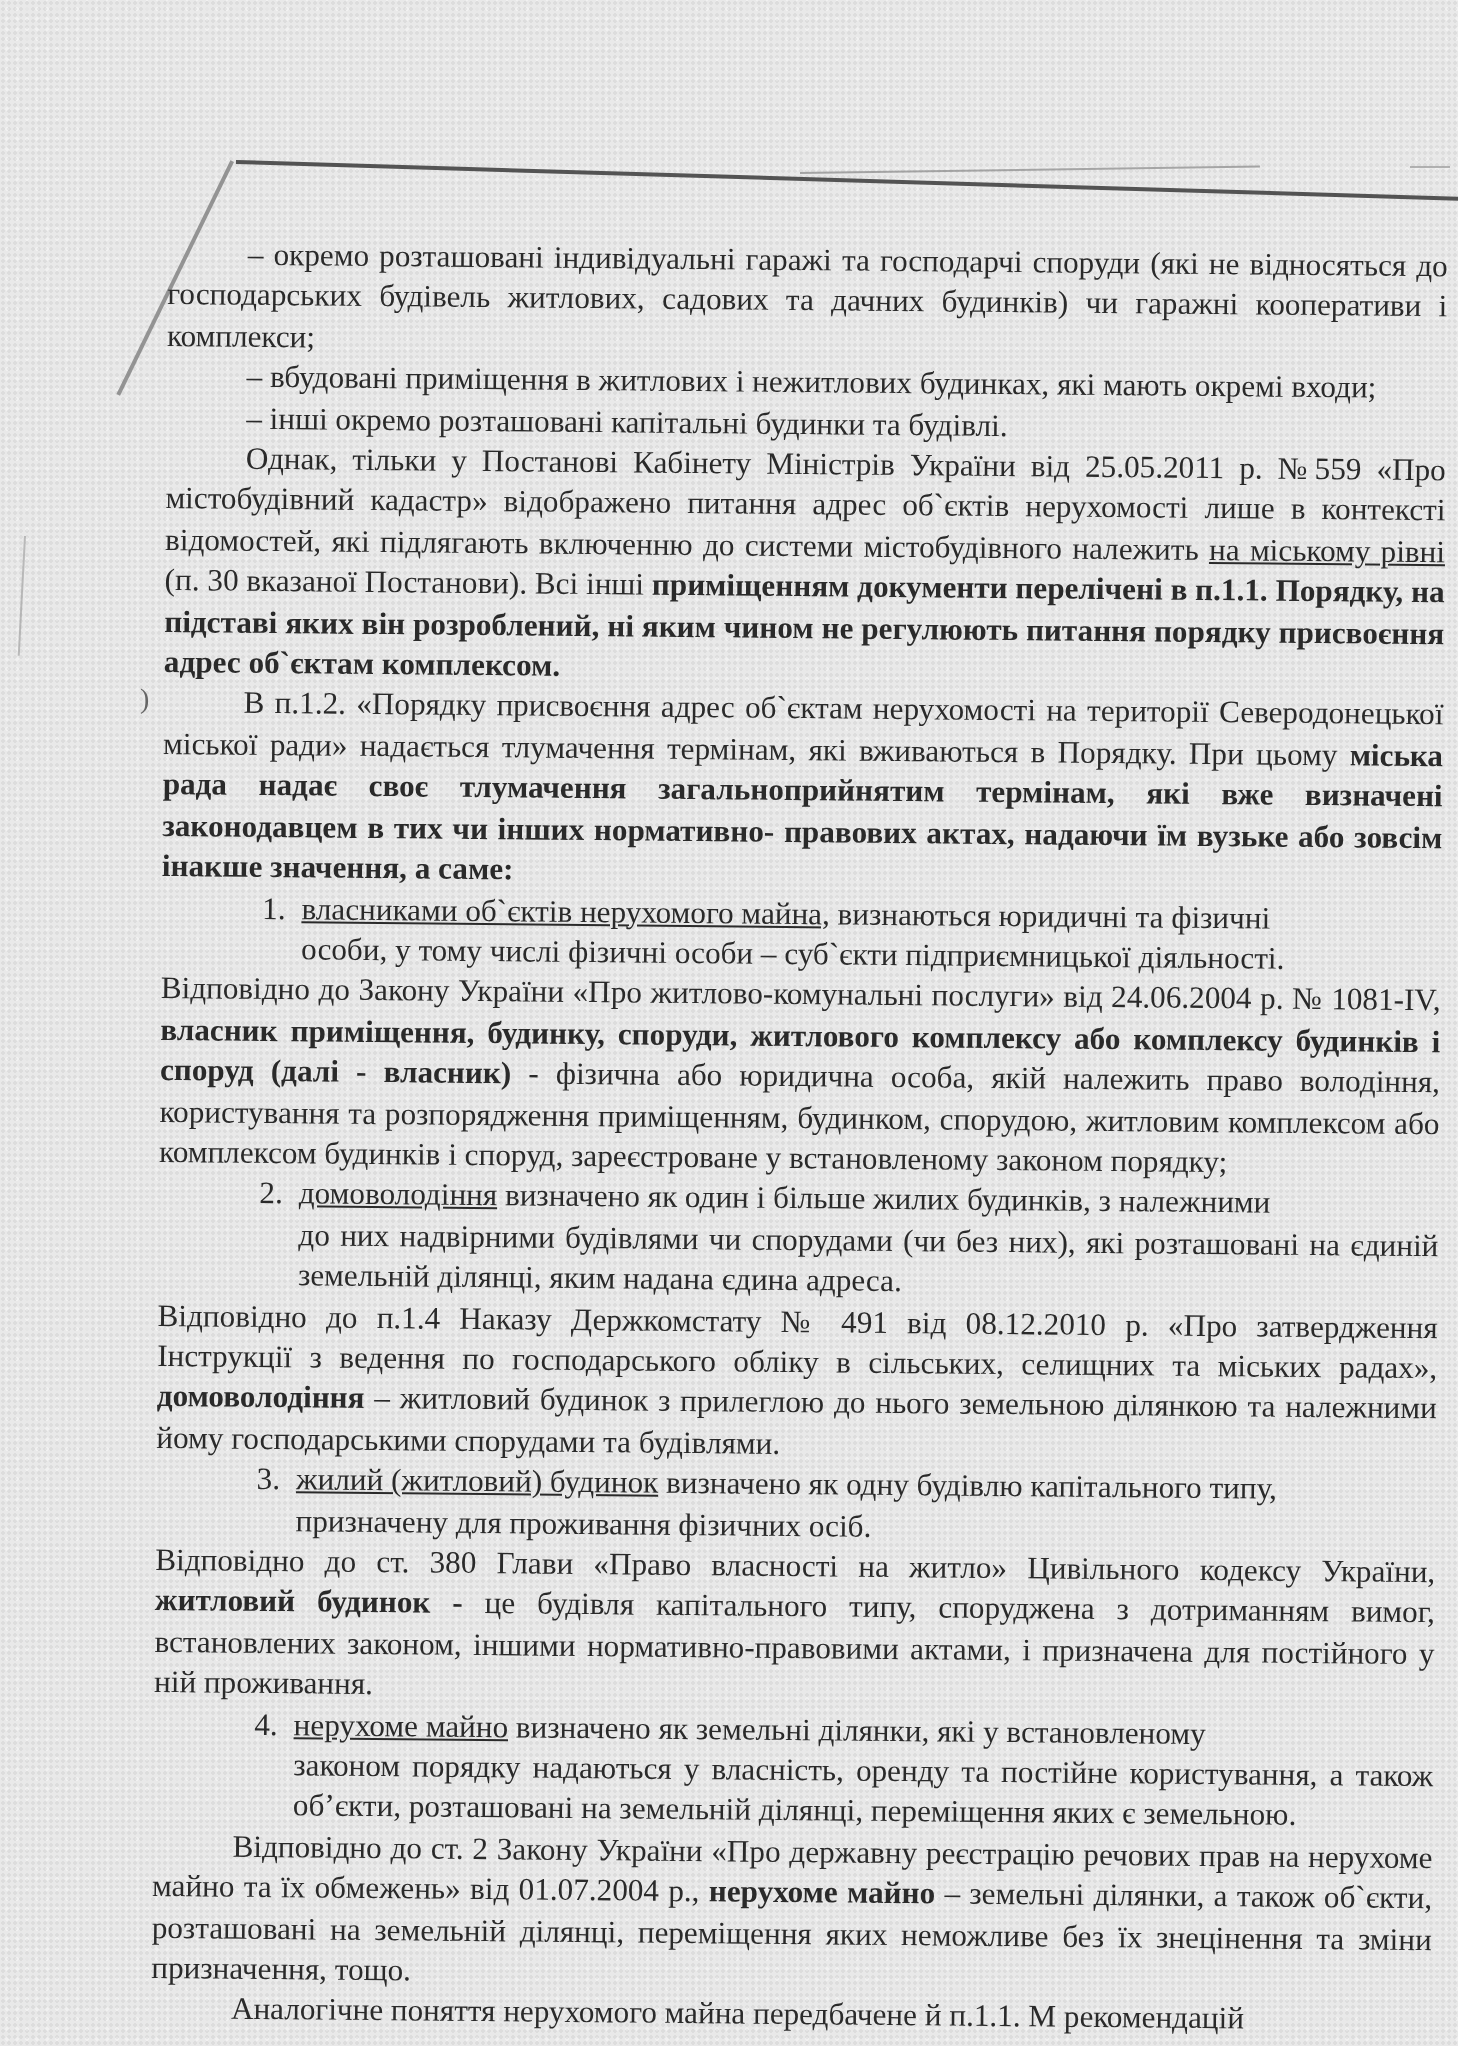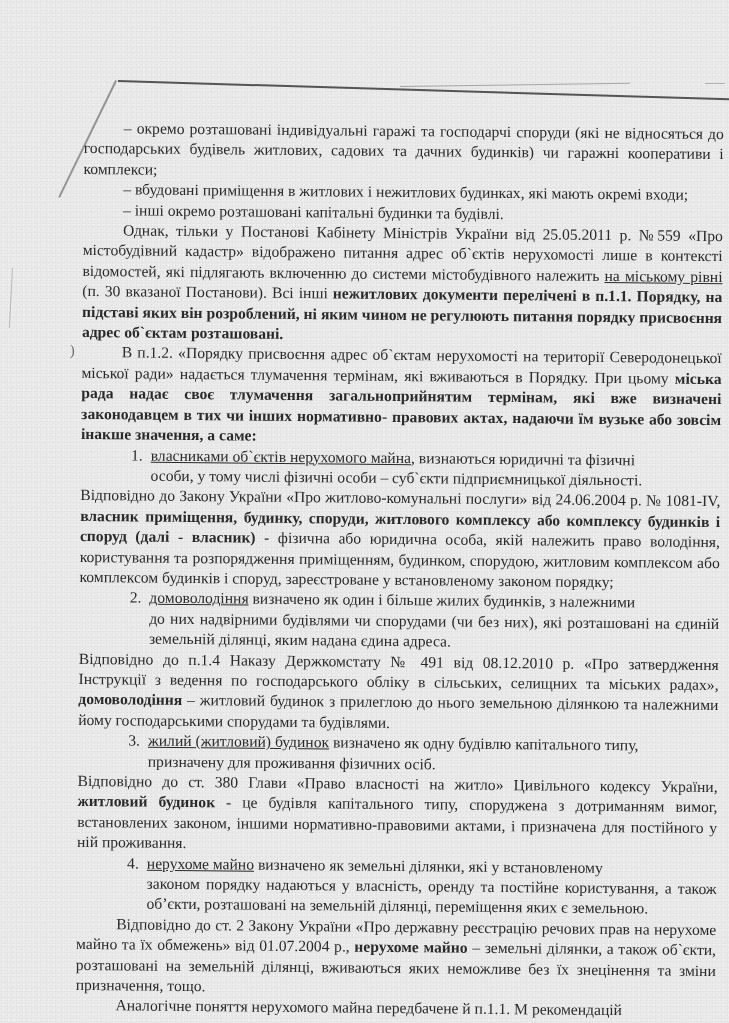--- a/index.html
+++ b/index.html
@@ -66,7 +66,7 @@
     <span>Однак, тільки у Постанові Кабінету Міністрів України від 25.05.2011 р. №559</span>
     <span>«Про містобудівний кадастр» відображено питання адрес об`єктів нерухомості</span>
     <span>лише в контексті відомостей, які підлягають включенню до системи містобудівного</span>
-    <span>належить </span><span class="u">на міському рівні</span><span> (п. 30 вказаної Постанови). Всі інші </span><span class="b">нежитлових</span>
+    <span>належить </span><span class="u">на міському рівні</span><span> (п. 30 вказаної Постанови). Всі інші </span><span class="b">приміщенням</span>
     <span class="b">документи перелічені в п.1.1.  Порядку, на підставі яких він розроблений, ні</span>
     <span class="b">яким чином не регулюють питання порядку присвоєння адрес об`єктам</span>
     <span class="b">розташовані.</span>

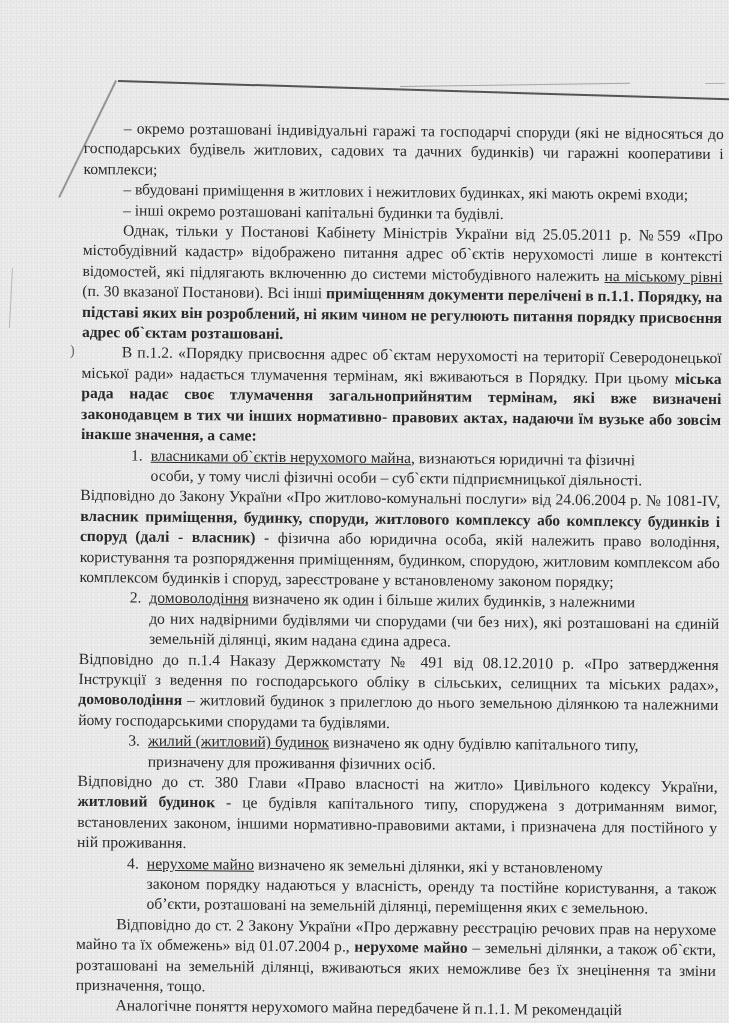--- a/index.html
+++ b/index.html
@@ -69,7 +69,7 @@
     <span>належить </span><span class="u">на міському рівні</span><span> (п. 30 вказаної Постанови). Всі інші </span><span class="b">приміщенням</span>
     <span class="b">документи перелічені в п.1.1.  Порядку, на підставі яких він розроблений, ні</span>
     <span class="b">яким чином не регулюють питання порядку присвоєння адрес об`єктам</span>
-    <span class="b">розташовані.</span>
+    <span class="b">комплексом.</span>
   </p>
   <p class="p ind">
     <span>В п.1.2. «Порядку присвоєння адрес об`єктам нерухомості на території</span>

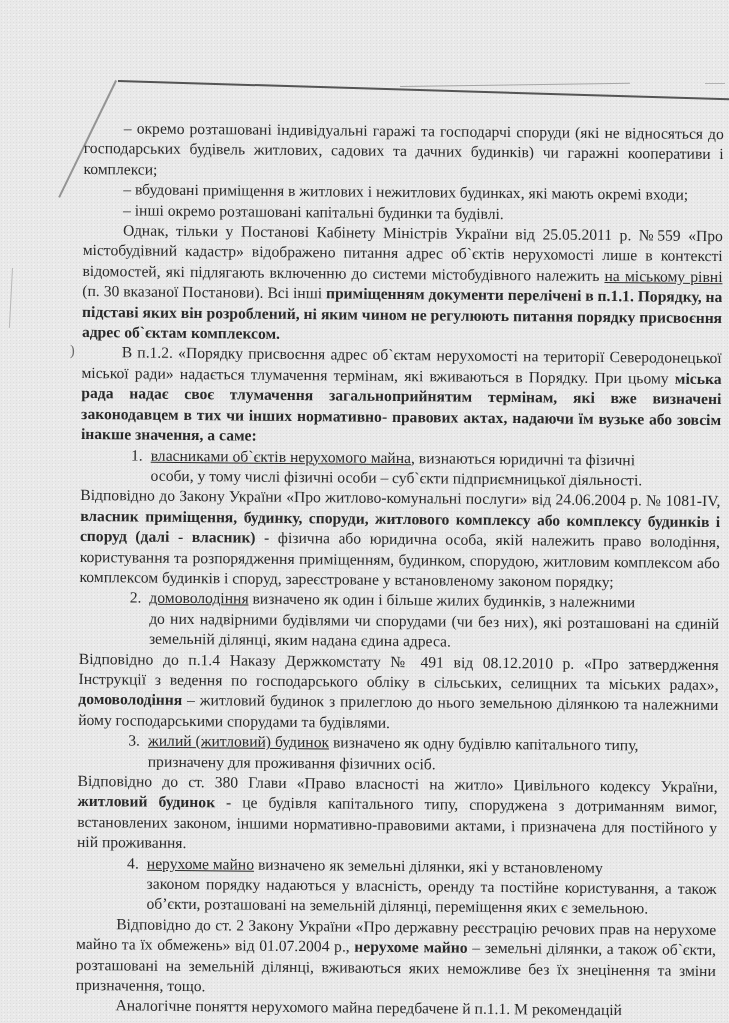--- a/index.html
+++ b/index.html
@@ -132,7 +132,7 @@
   <p class="p ind">
     <span>Відповідно до ст. 2 Закону України «Про державну реєстрацію речових прав на</span>
     <span>нерухоме майно та їх обмежень» від 01.07.2004 р., </span><span class="b">нерухоме майно</span><span> – земельні</span>
-    <span>ділянки, а також об`єкти, розташовані на земельній ділянці, вживаються яких</span>
+    <span>ділянки, а також об`єкти, розташовані на земельній ділянці, переміщення яких</span>
     <span>неможливе без їх знецінення та зміни призначення, тощо.</span>
   </p>
   <p class="p ind">

